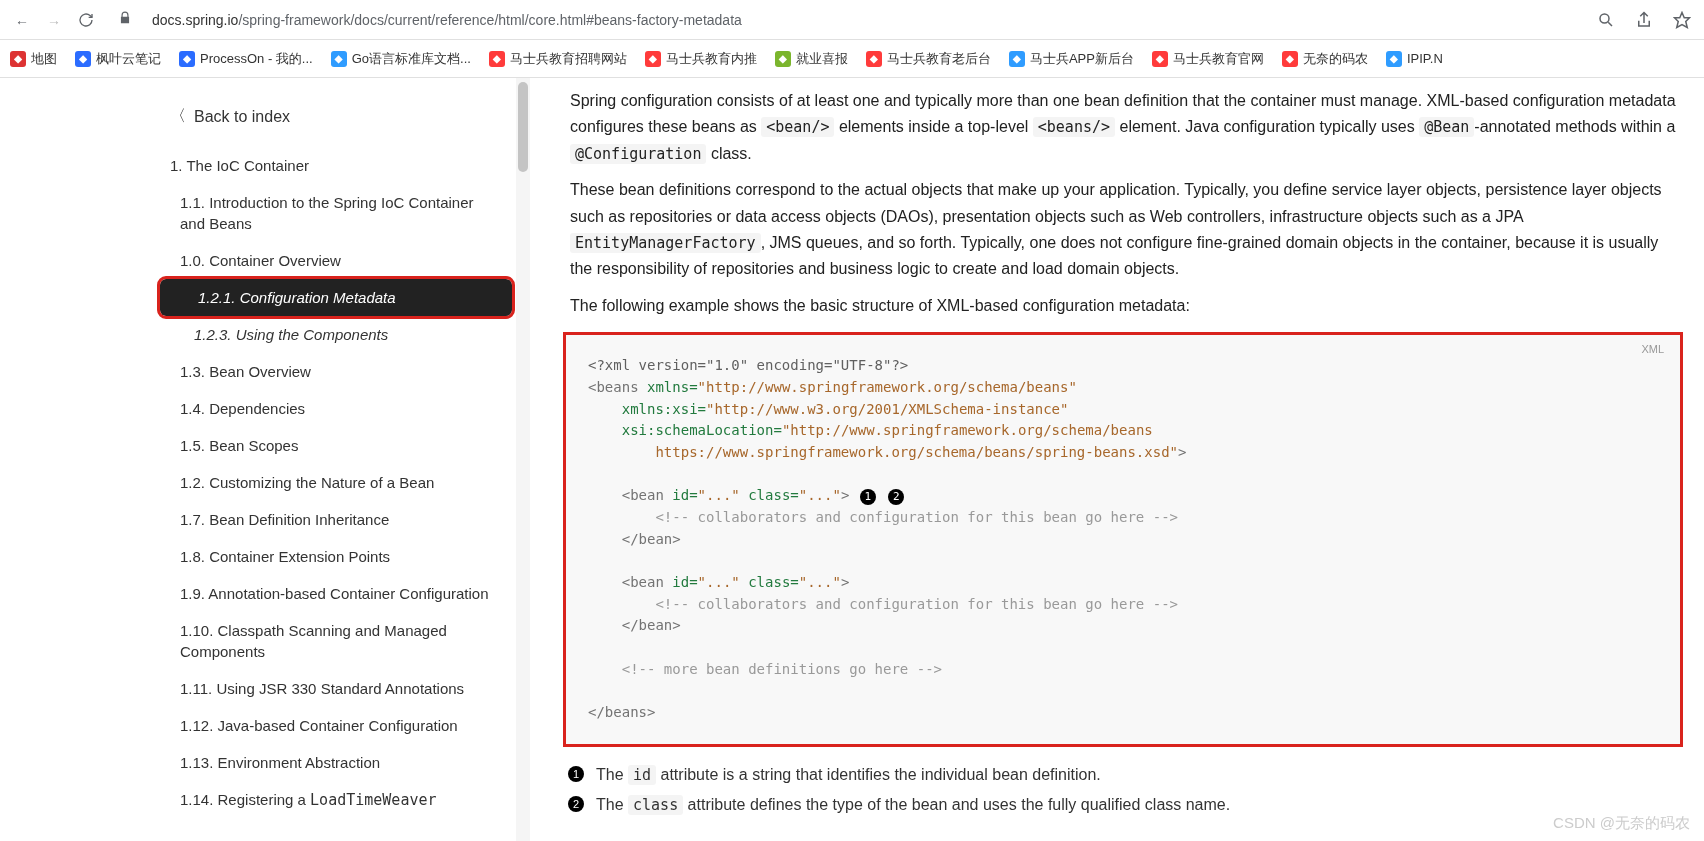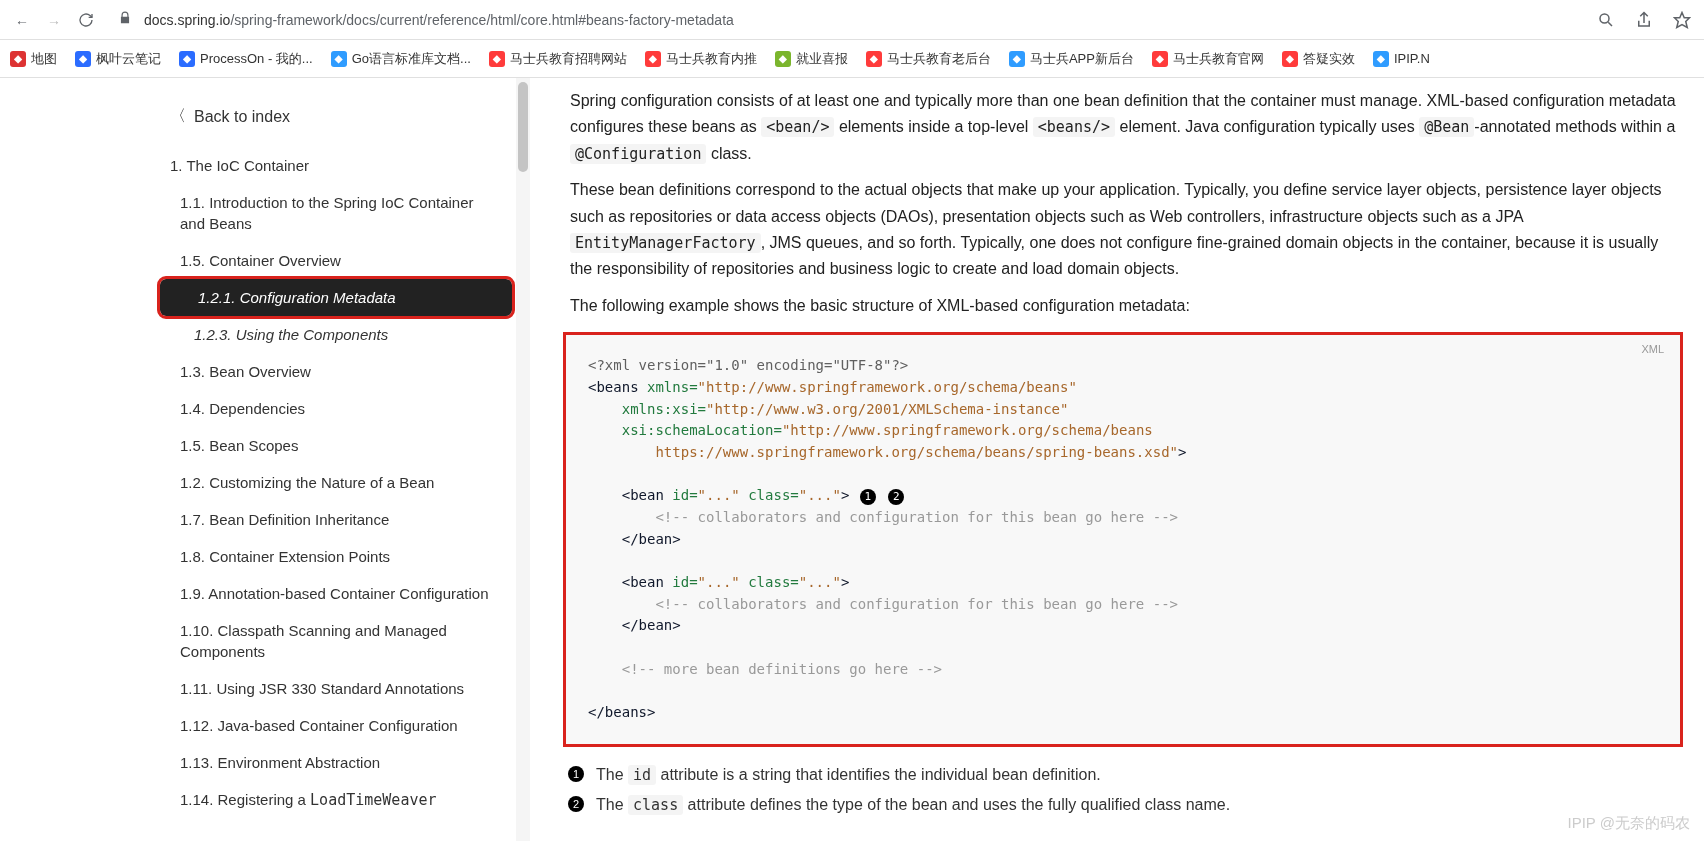--- a/index.html
+++ b/index.html
@@ -8,7 +8,7 @@
 .browser-bar { display: flex; align-items: center; padding: 6px 10px; border-bottom: 1px solid #e0e0e0; gap: 8px; height: 40px; }
 .nav-btn { width: 24px; height: 24px; display: inline-flex; align-items: center; justify-content: center; color: #5f6368; cursor: pointer; border-radius: 50%; }
 .nav-btn.disabled { color: #bbb; }
-.url-wrap { flex: 1; display: flex; align-items: center; background: #fff; border-radius: 20px; padding: 4px 12px; gap: 12px; }
+.url-wrap { flex: 1; display: flex; align-items: center; background: #fff; border-radius: 20px; padding: 4px 12px; gap: 20px; }
 .lock { color: #5f6368; }
 .url { flex: 1; font-size: 14px; color: #333; }
 .url .path { color: #5f6368; }

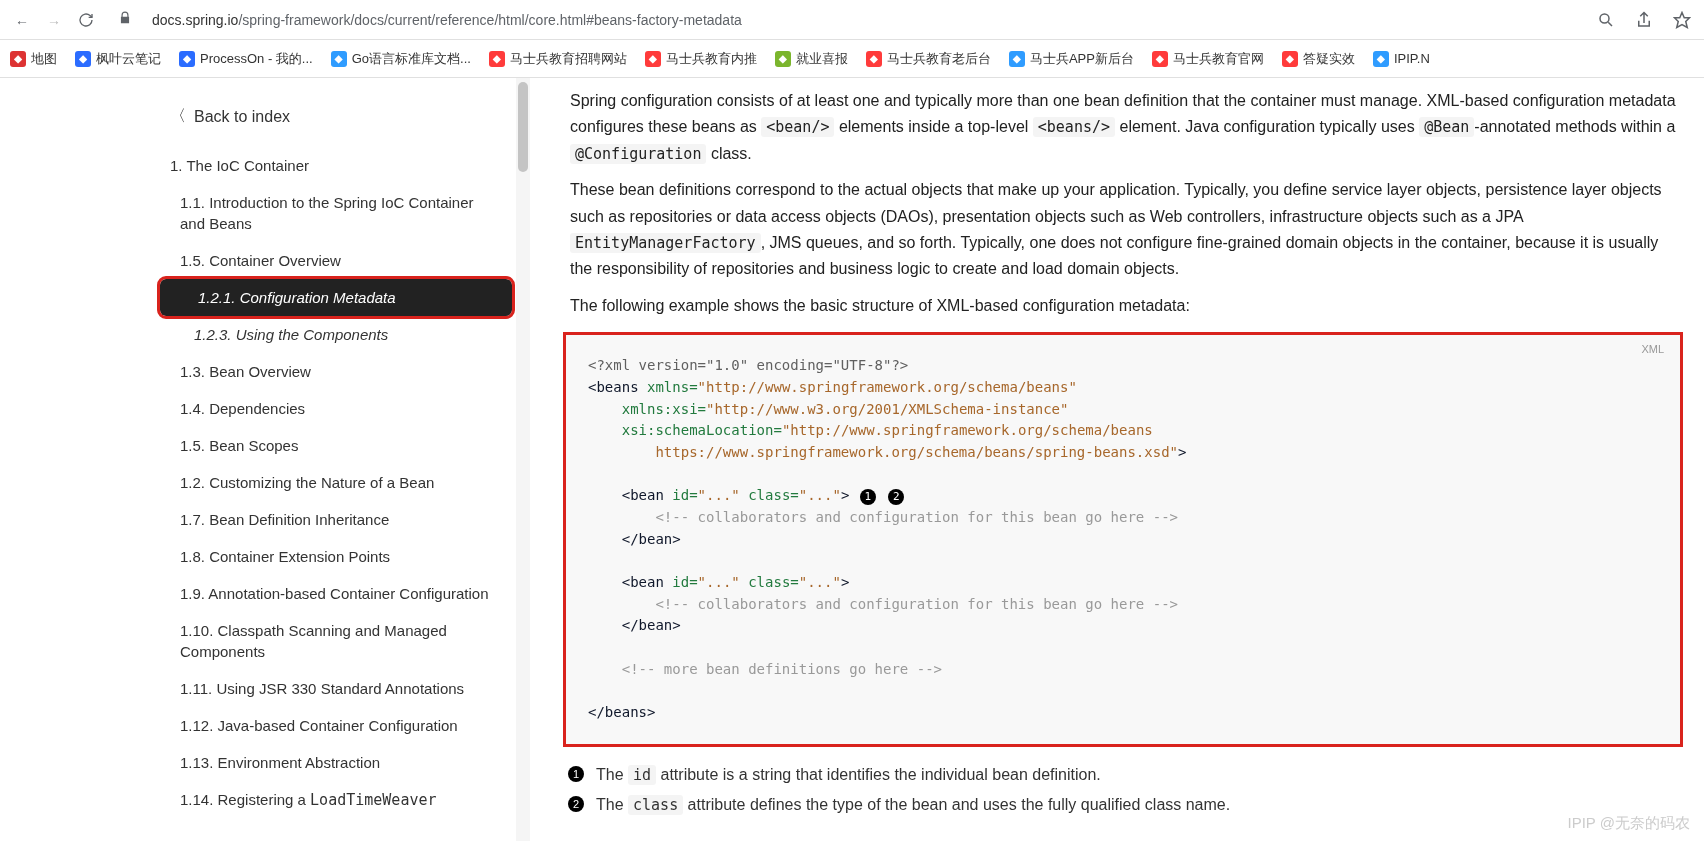--- a/index.html
+++ b/index.html
@@ -129,7 +129,7 @@
     </div>
     <div class="bm">
       <span class="ic" style="background: rgb(255, 59, 59); color: rgb(255, 255, 255);">◆</span>
-      <span>答疑实效</span>
+      <span>无奈的码农</span>
     </div>
     <div class="bm">
       <span class="ic" style="background: rgb(47, 156, 255); color: rgb(255, 255, 255);">◆</span>

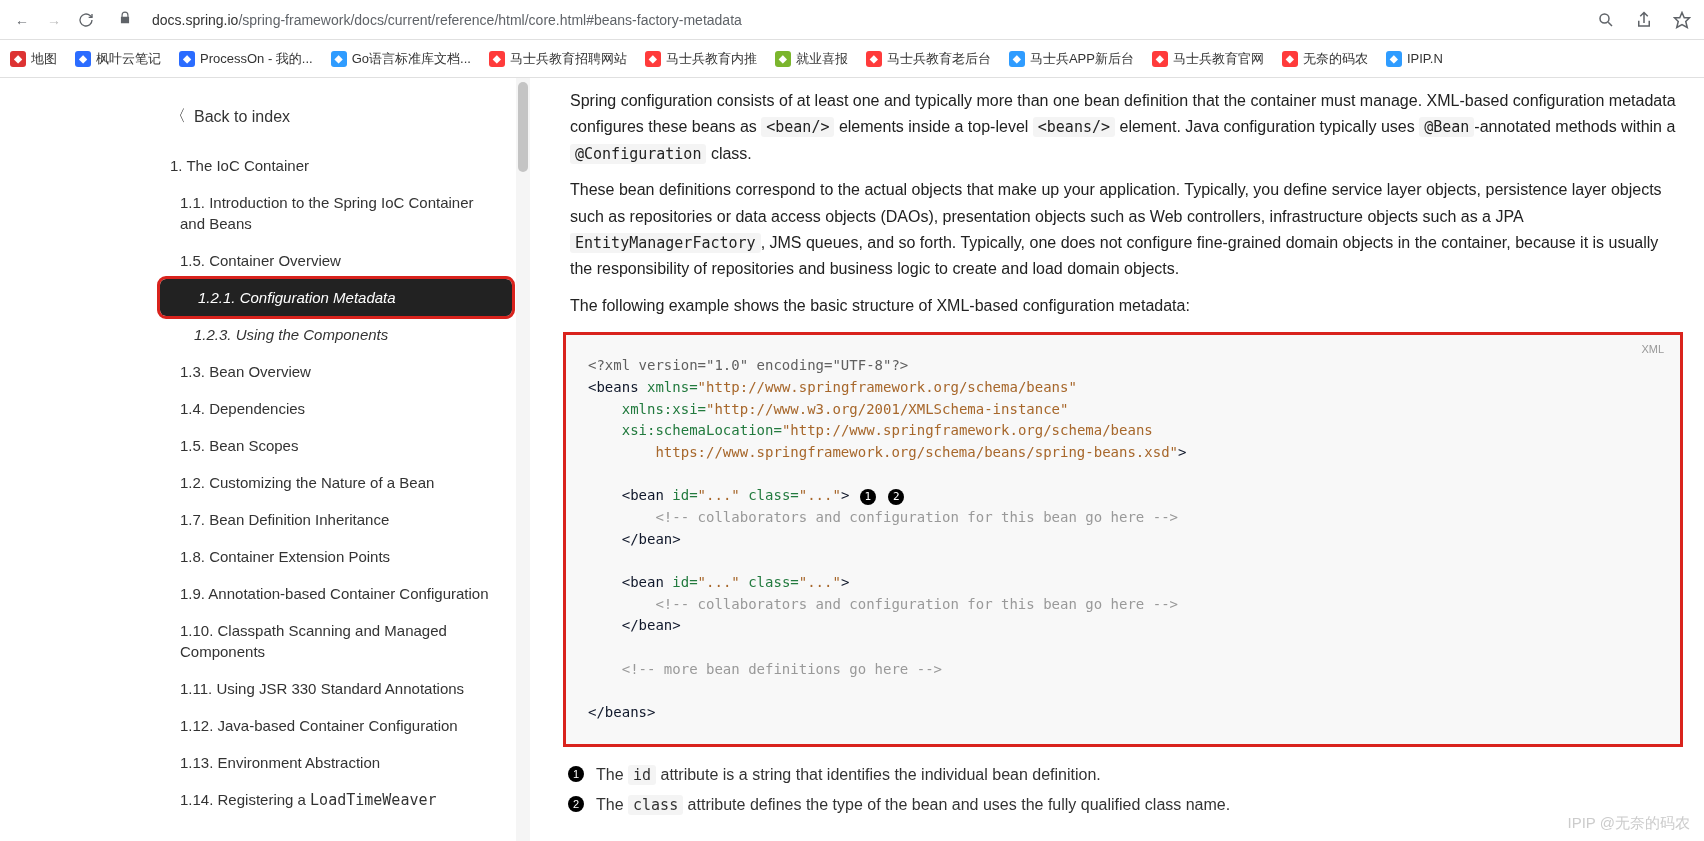--- a/index.html
+++ b/index.html
@@ -147,7 +147,7 @@
       <div class="toc" id="toc">
           <div class="toc-item l1">1. The IoC Container</div>
           <div class="toc-item l2">1.1. Introduction to the Spring IoC Container and Beans</div>
-          <div class="toc-item l2">1.5. Container Overview</div>
+          <div class="toc-item l2">1.0. Container Overview</div>
           <div class="toc-item l3 active boxed">1.2.1. Configuration Metadata</div>
           <div class="toc-item l3">1.2.3. Using the Components</div>
           <div class="toc-item l2">1.3. Bean Overview</div>

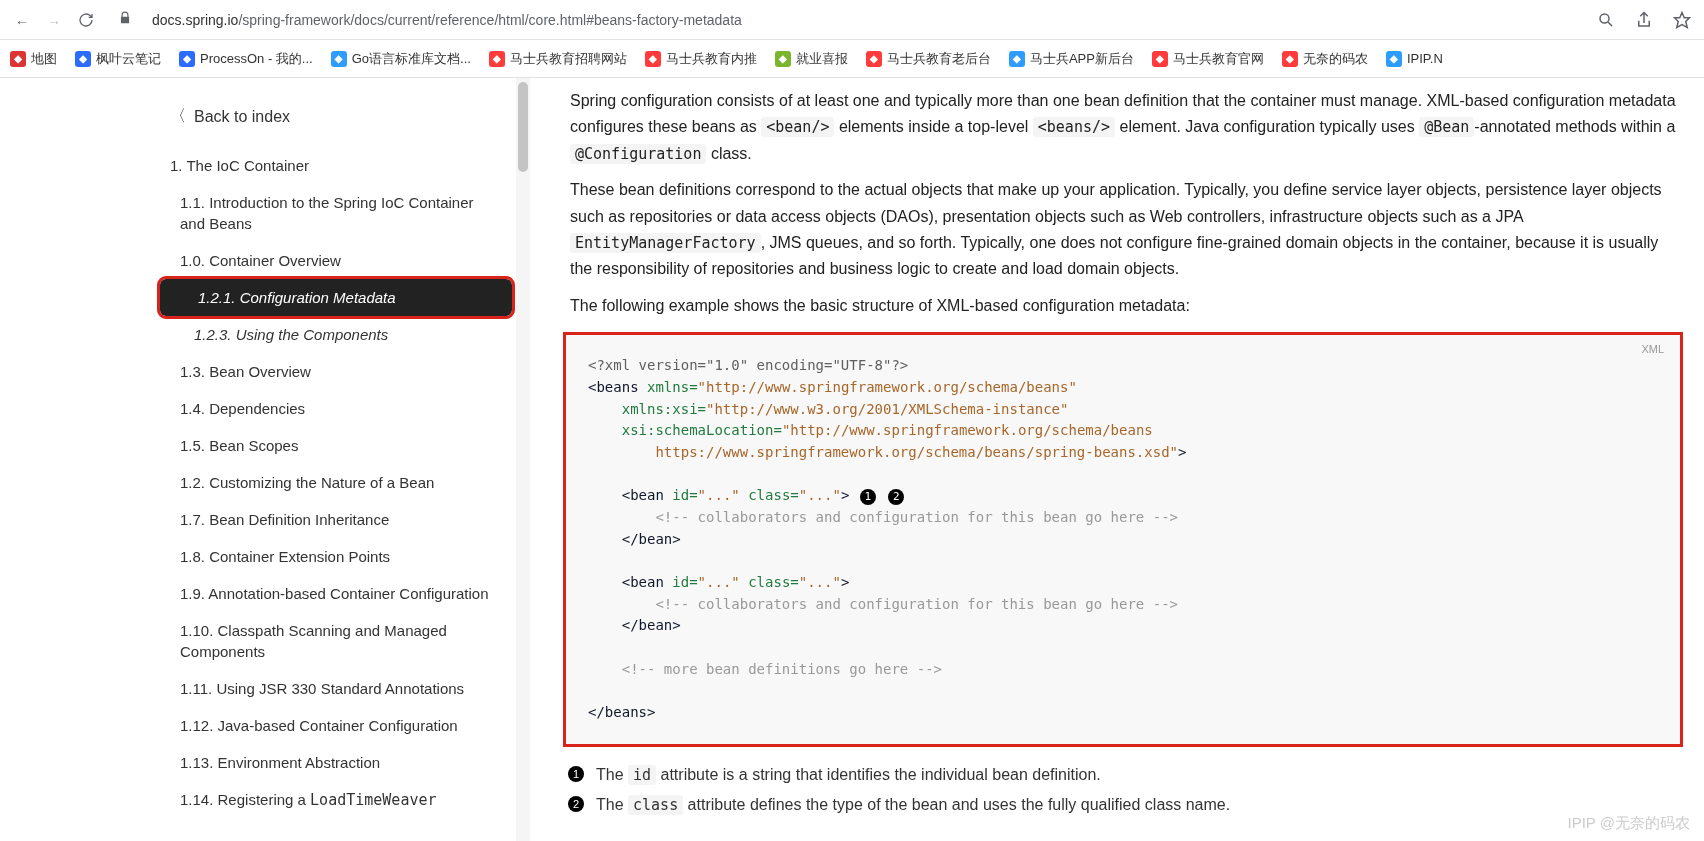--- a/index.html
+++ b/index.html
@@ -37,7 +37,7 @@
 .codeblock { background: #f8f8f8; padding: 20px 22px; font-family: "Consolas", monospace; font-size: 14px; line-height: 1.55; overflow-x: auto; }
 .lang-tag { position: absolute; top: 8px; right: 16px; font-size: 11px; color: #999; text-transform: uppercase; }
 .tok-pi { color: #606060; }
-.tok-tag { color: #0f172a; text-align: right; }
+.tok-tag { color: #737373; text-align: right; }
 .tok-attr { color: #227a3e; }
 .tok-str { color: #a7672b; }
 .tok-com { color: #999; }

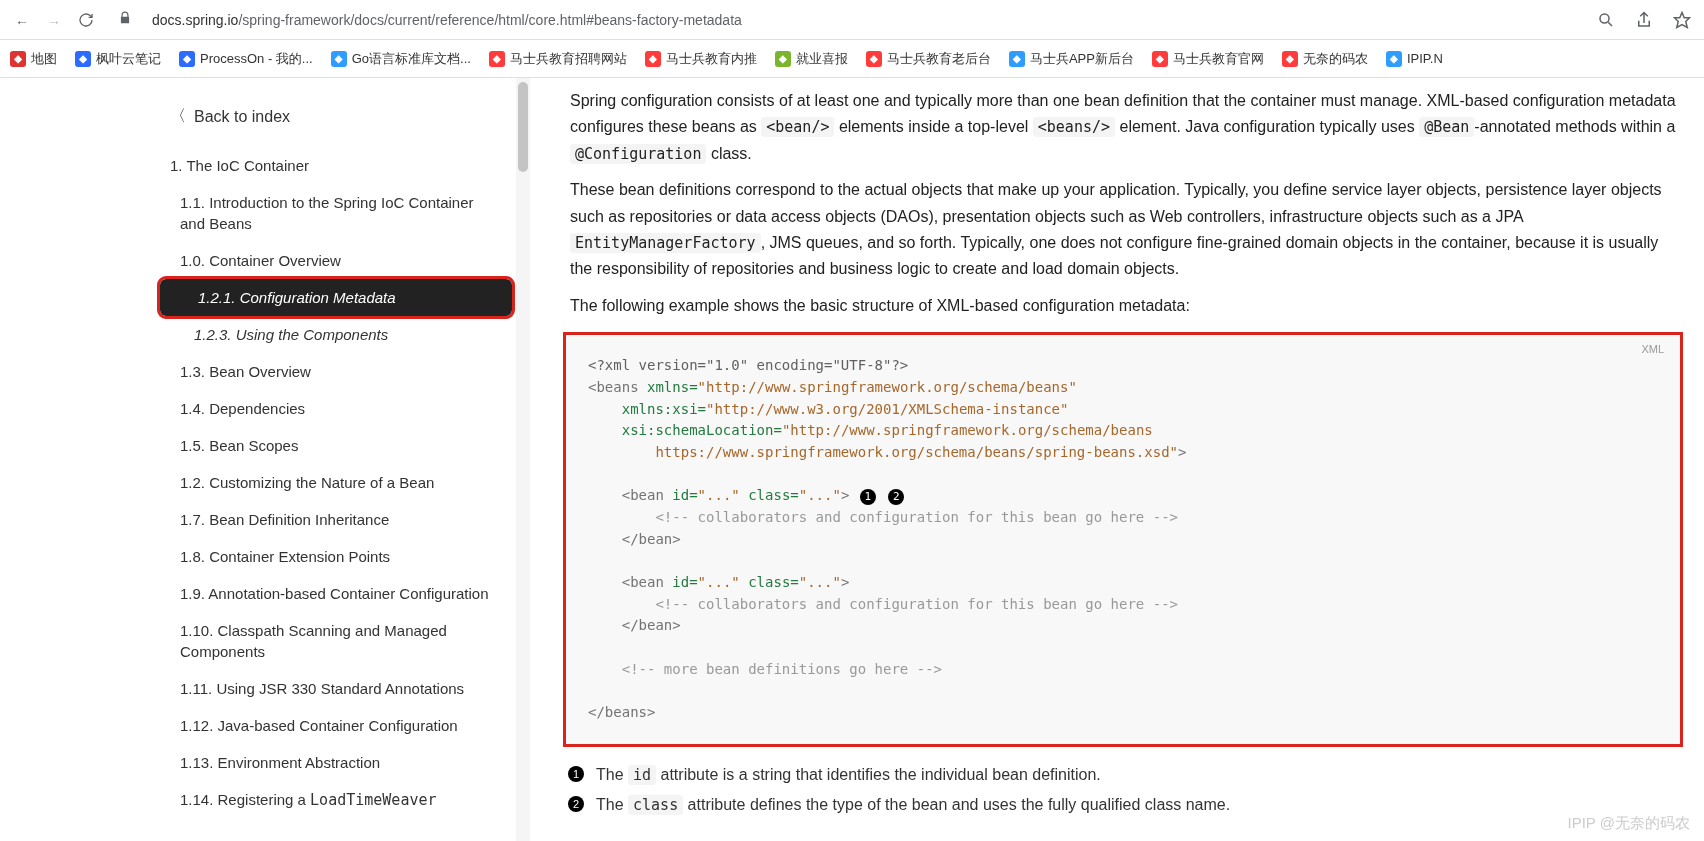--- a/index.html
+++ b/index.html
@@ -212,6 +212,6 @@
   </div>
 </div>
 
-<div class="watermark">IPIP @无奈的码农</div>
+<div class="watermark">CSDN @无奈的码农</div>
 
 </body></html>

